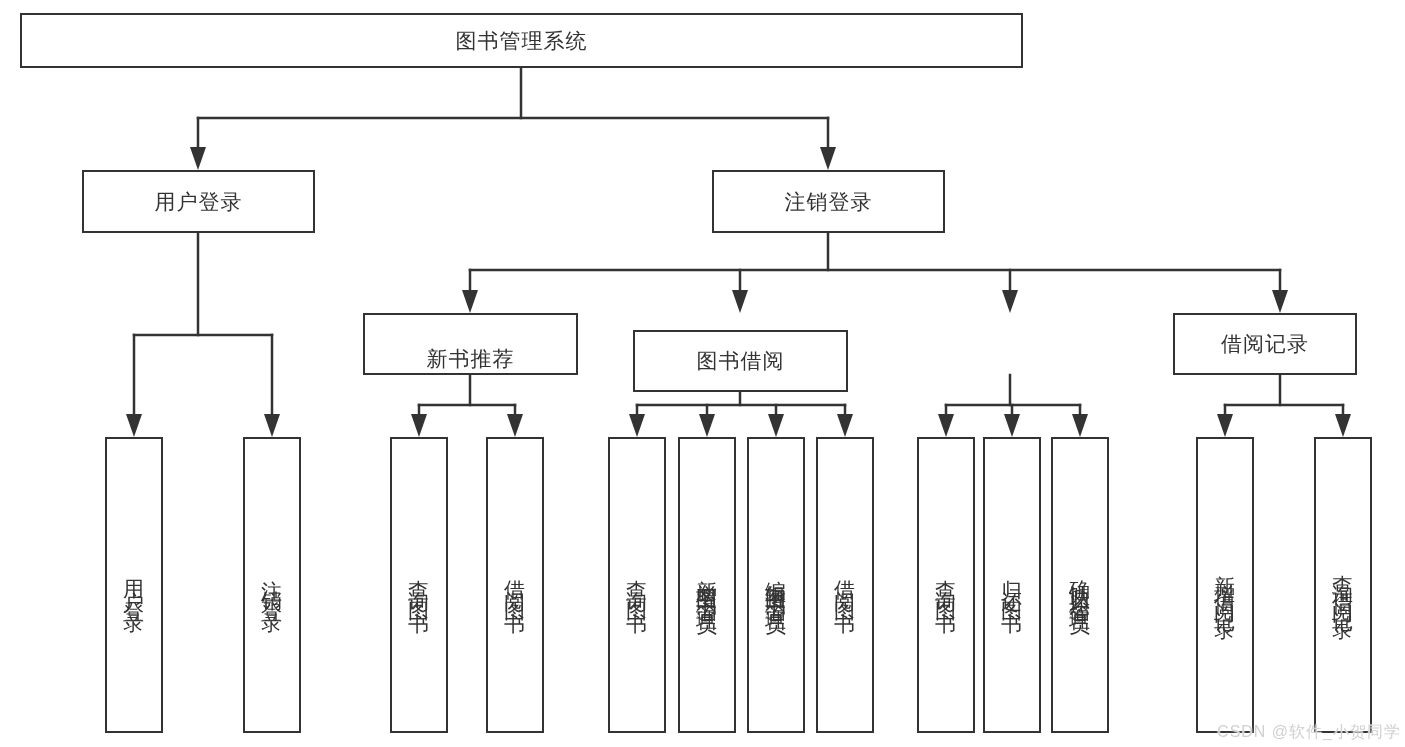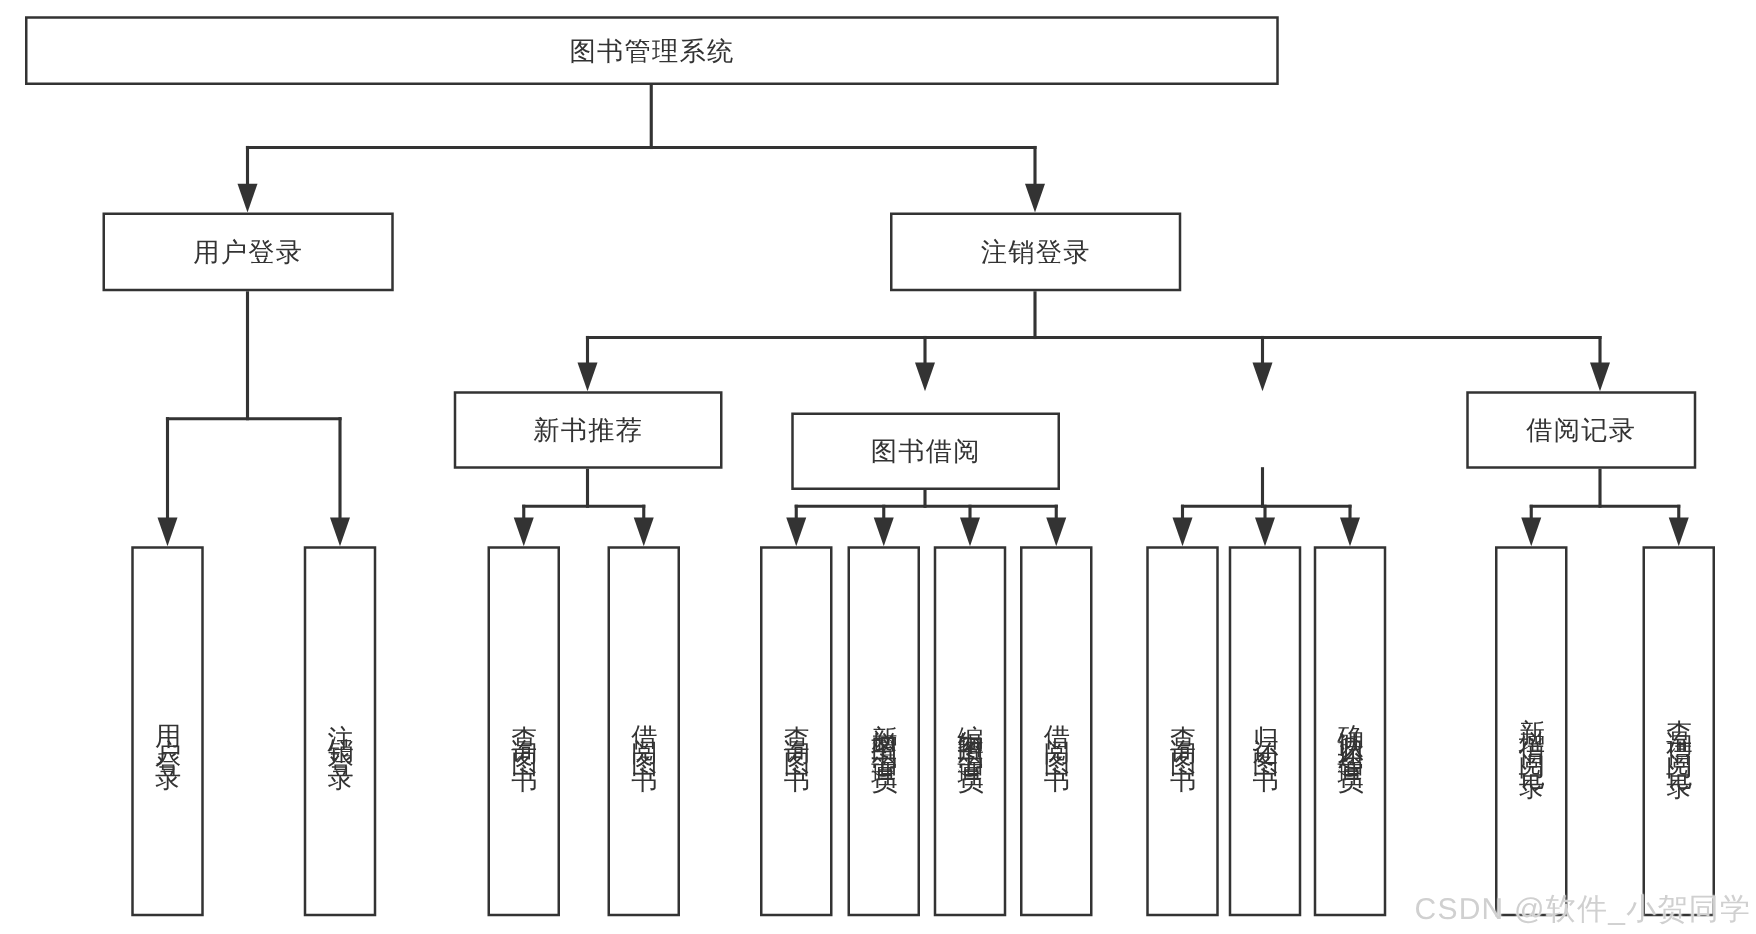--- a/index.html
+++ b/index.html
@@ -105,7 +105,7 @@
     <span class="hlabel">注销登录</span>
   </div>
 
-  <div class="box" style="left:363px; top:313px; width:215px; height:62px;">
+  <div class="box" style="left:363px; top:313px; width:215px; height:62px;align-items:flex-end;">
     <span class="hlabel">新书推荐</span>
   </div>
   <div class="box" style="left:633px; top:330px; width:215px; height:62px;">

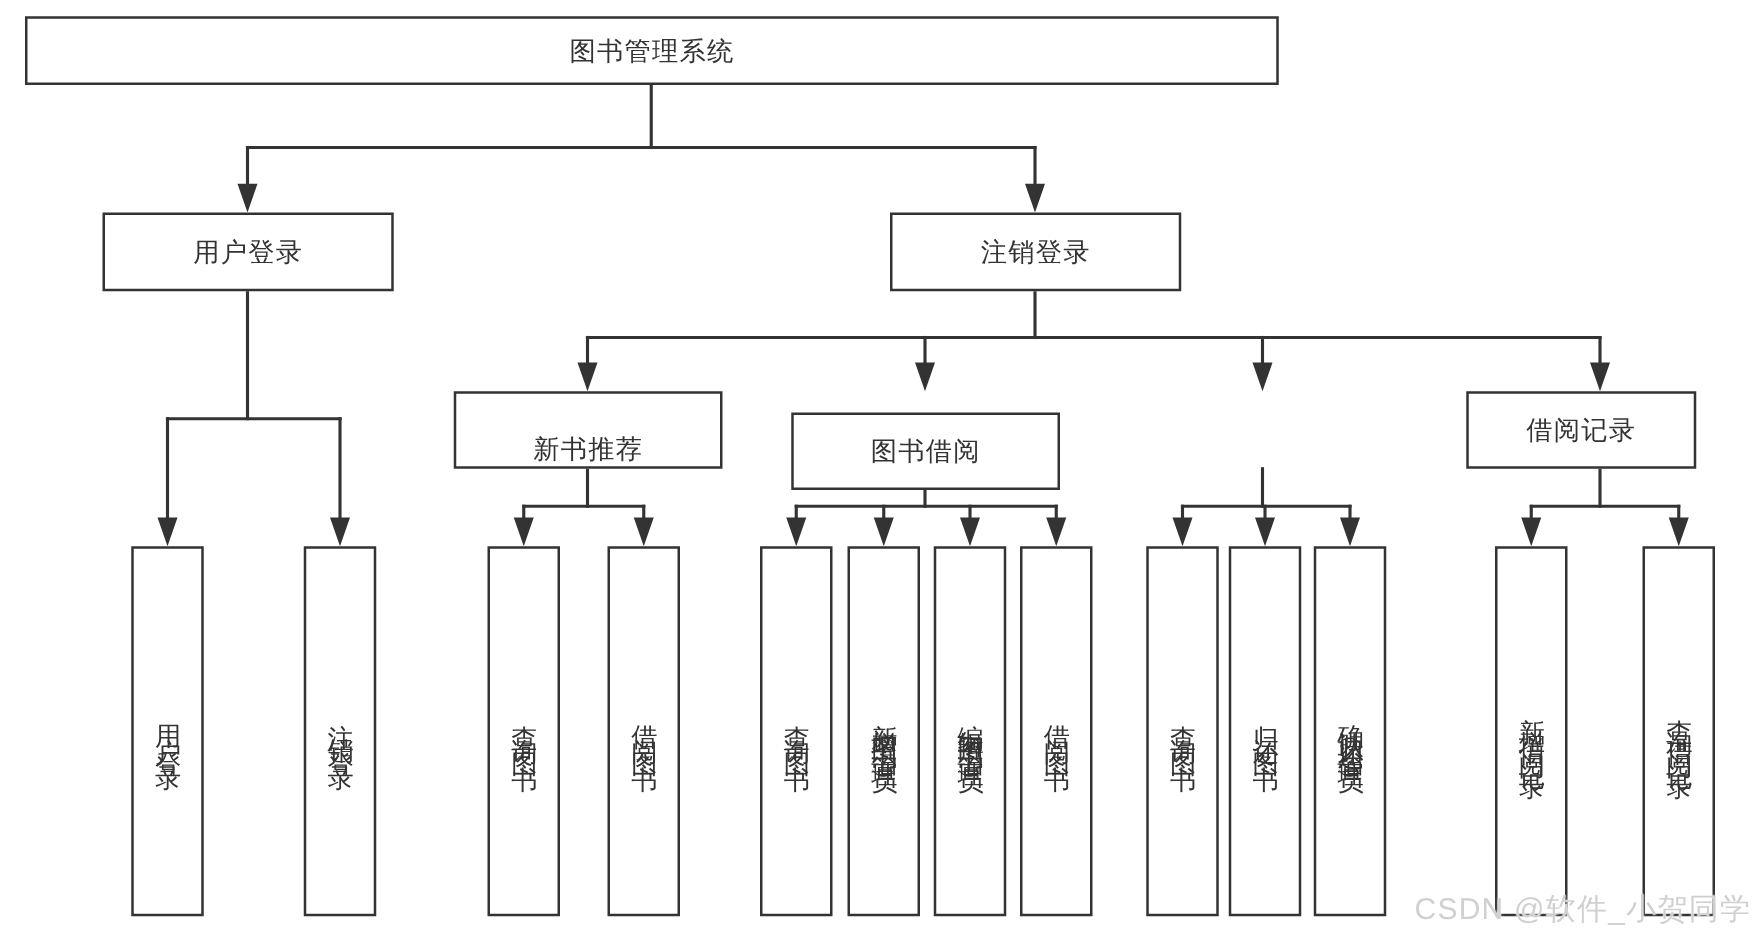--- a/index.html
+++ b/index.html
@@ -28,7 +28,7 @@
   .vbox .vlabel.tight { letter-spacing:5px; }
   .watermark {
     position:absolute; right:4px; bottom:4px; z-index:5;
-    font-size:24px; letter-spacing:1px;
+    font-size:16px; letter-spacing:1px;
     color:#d0d0d0;
     text-shadow:0 0 2px rgba(255,255,255,0.9), 0 0 1px rgba(255,255,255,0.9);
     white-space:nowrap;

